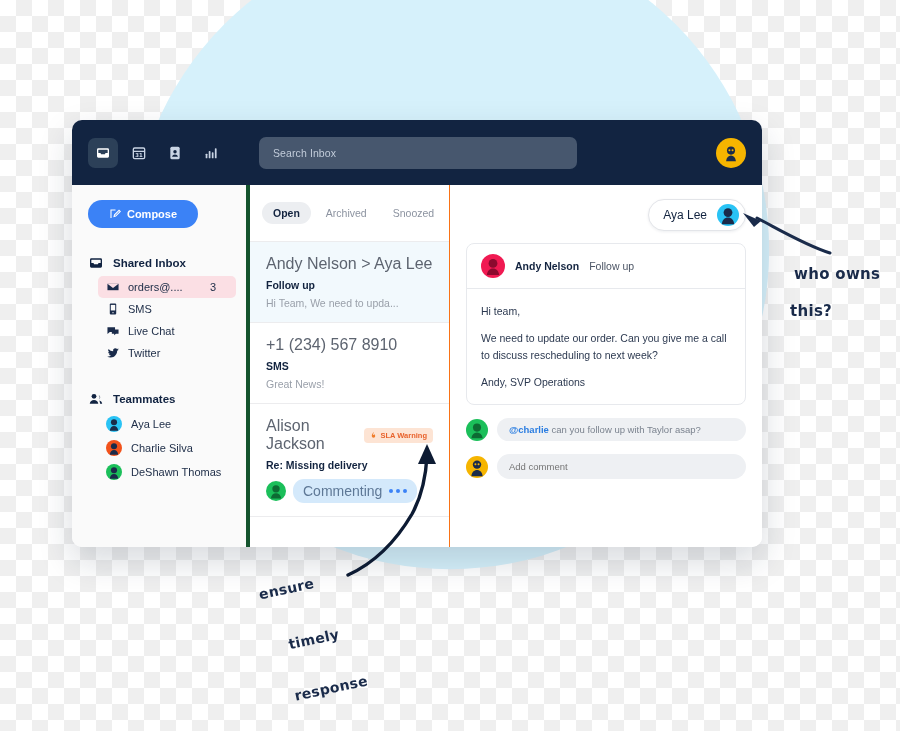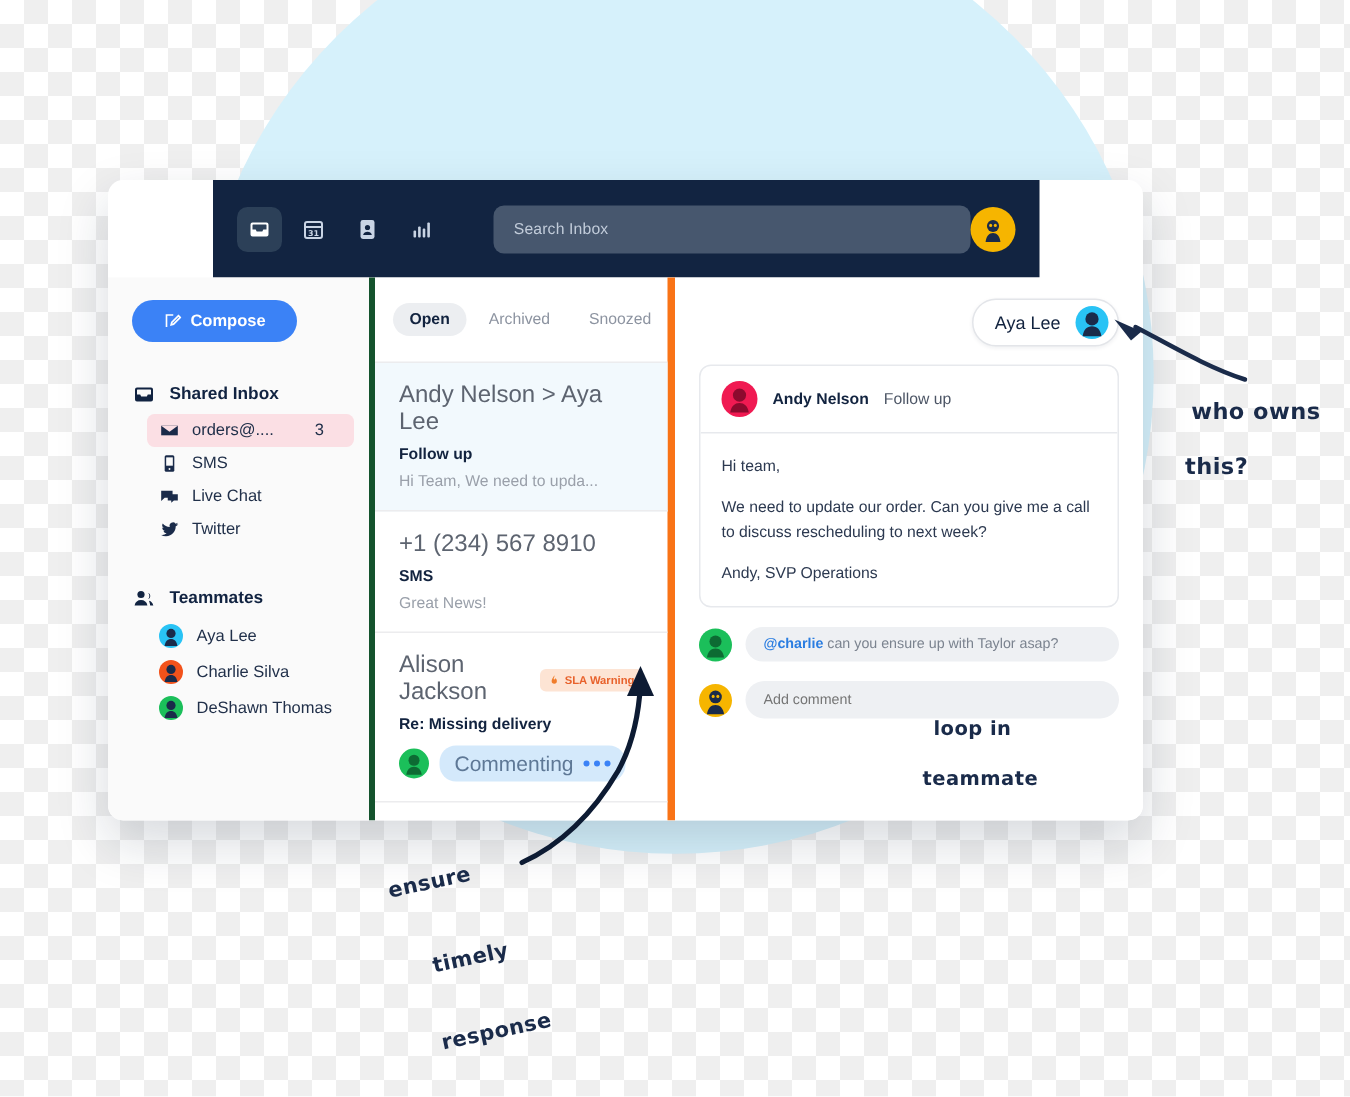--- a/index.html
+++ b/index.html
@@ -50,7 +50,6 @@
     overflow: hidden;
     display: flex;
     flex-direction: column;
-    align-items: center;
   }
 
   

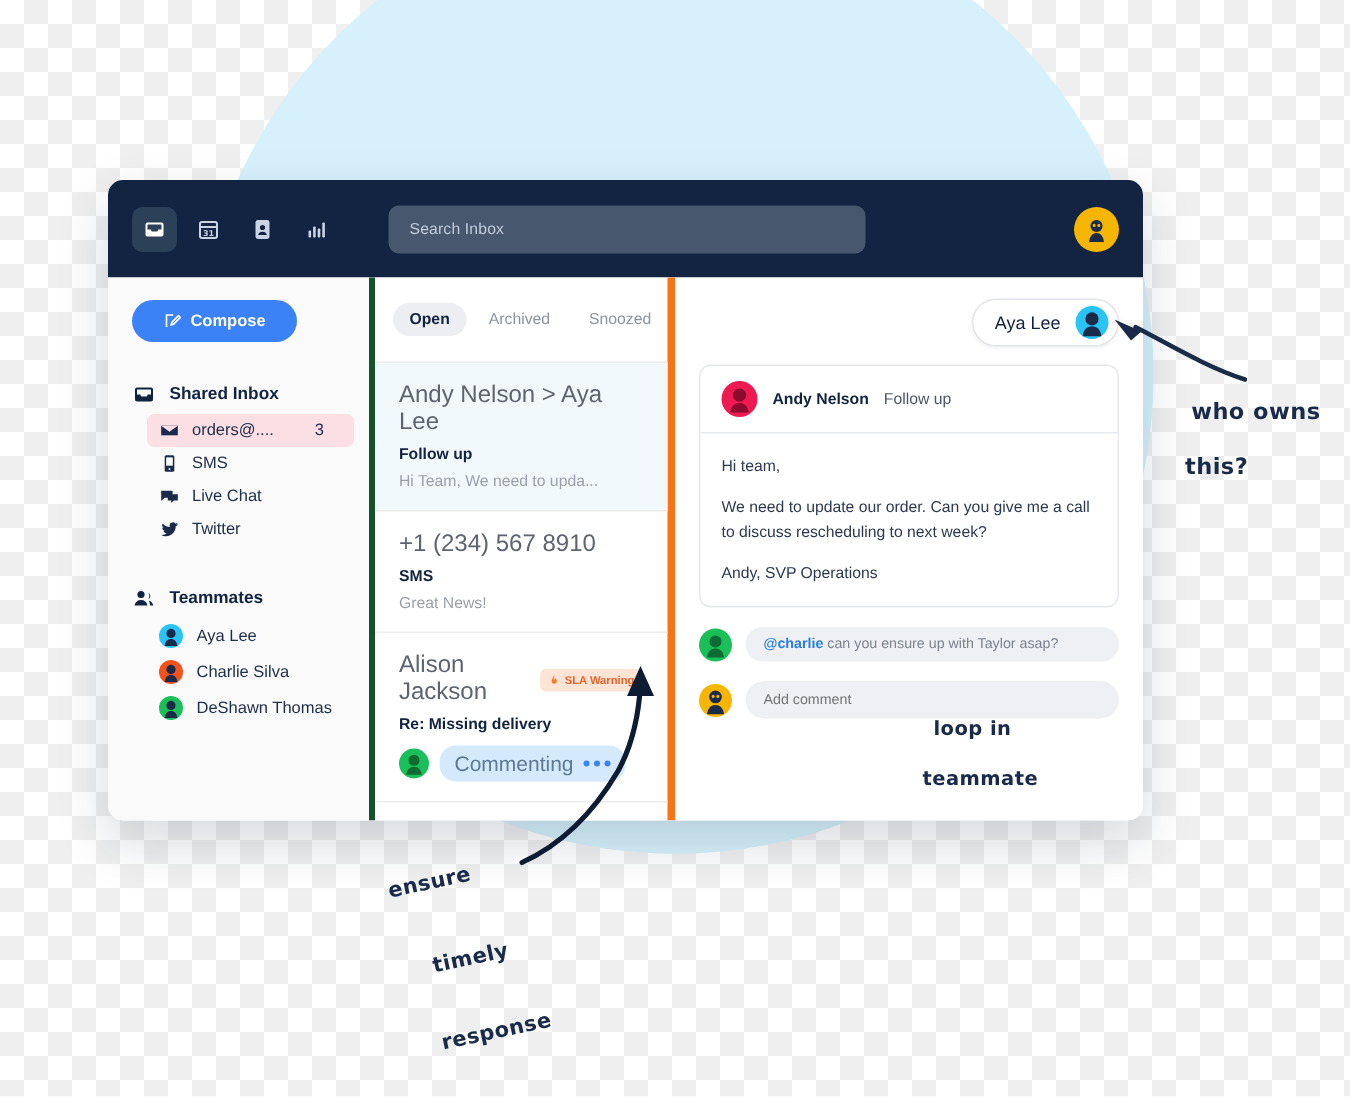--- a/index.html
+++ b/index.html
@@ -149,7 +149,7 @@
   #list-col {
     width: 200px;
     flex: 0 0 200px;
-    border-right: 5px solid #f97316;
+    border-right: 1px solid #f97316;
     background: #fff;
     display: flex; flex-direction: column;
   }

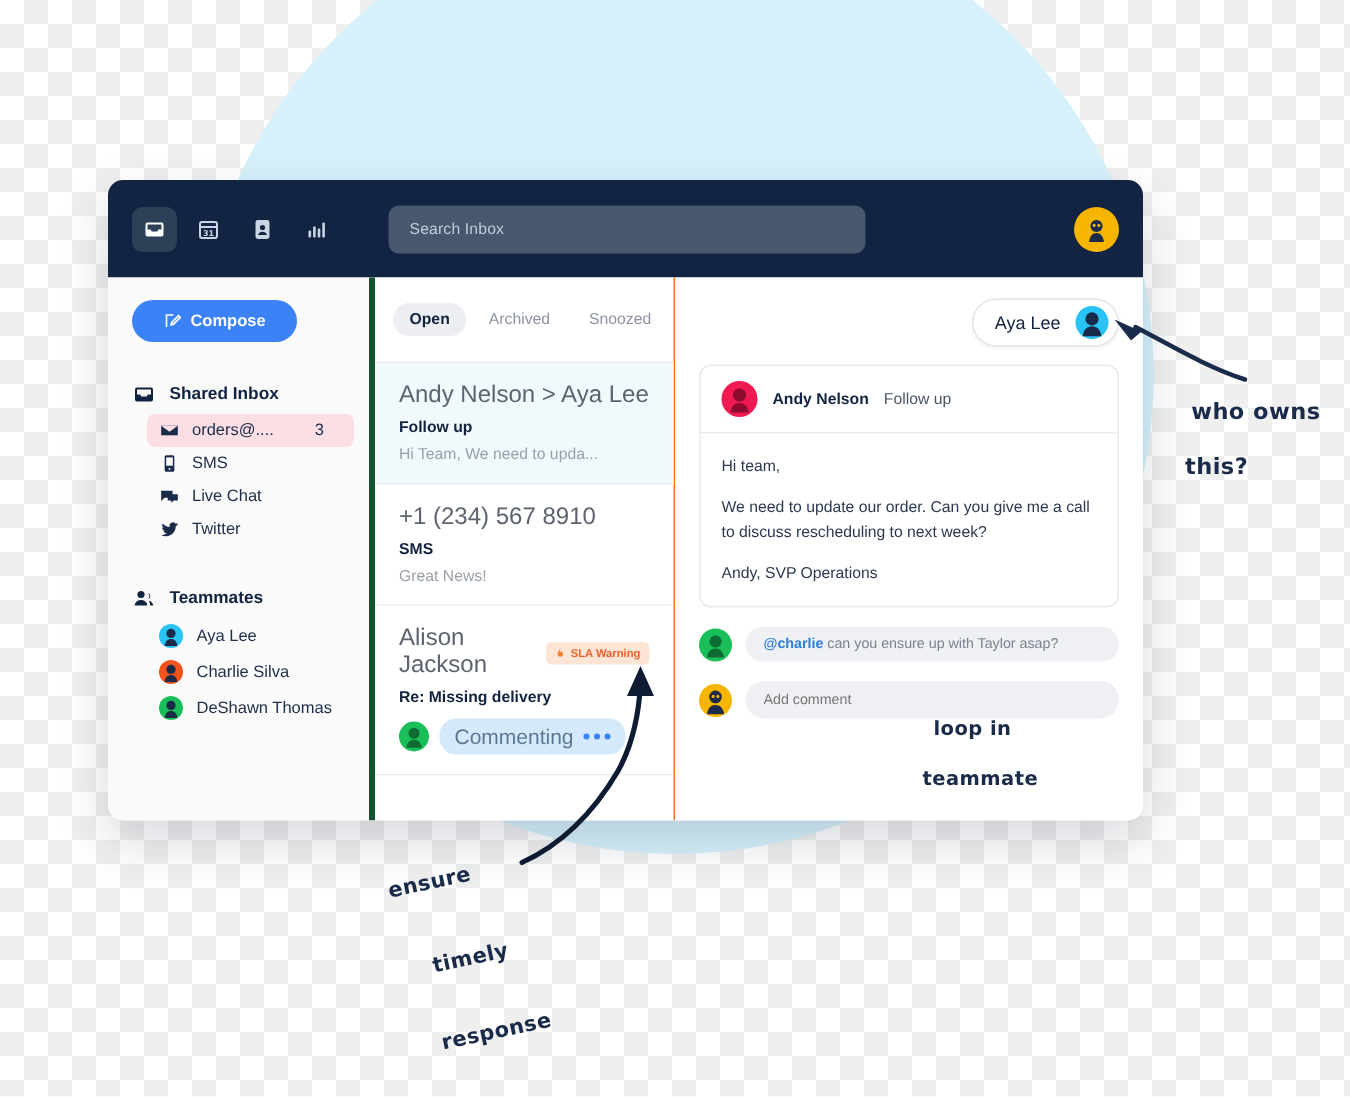--- a/index.html
+++ b/index.html
@@ -539,7 +539,7 @@
                 <path d="M5.8 21c.6-4.2 2.9-6.4 6.2-6.4s5.6 2.2 6.2 6.4z" fill="#0d6b33"></path>
               </svg>
           </span>
-          <span class="comment-bubble"><span class="mention">@charlie</span><span> can you ensure up with Taylor asap?</span></span>
+          <span class="comment-bubble"><span class="mention">@charlie</span><span> can you follow up with Taylor asap?</span></span>
         </div>
 
         <div class="comment-row" id="add-comment-row">

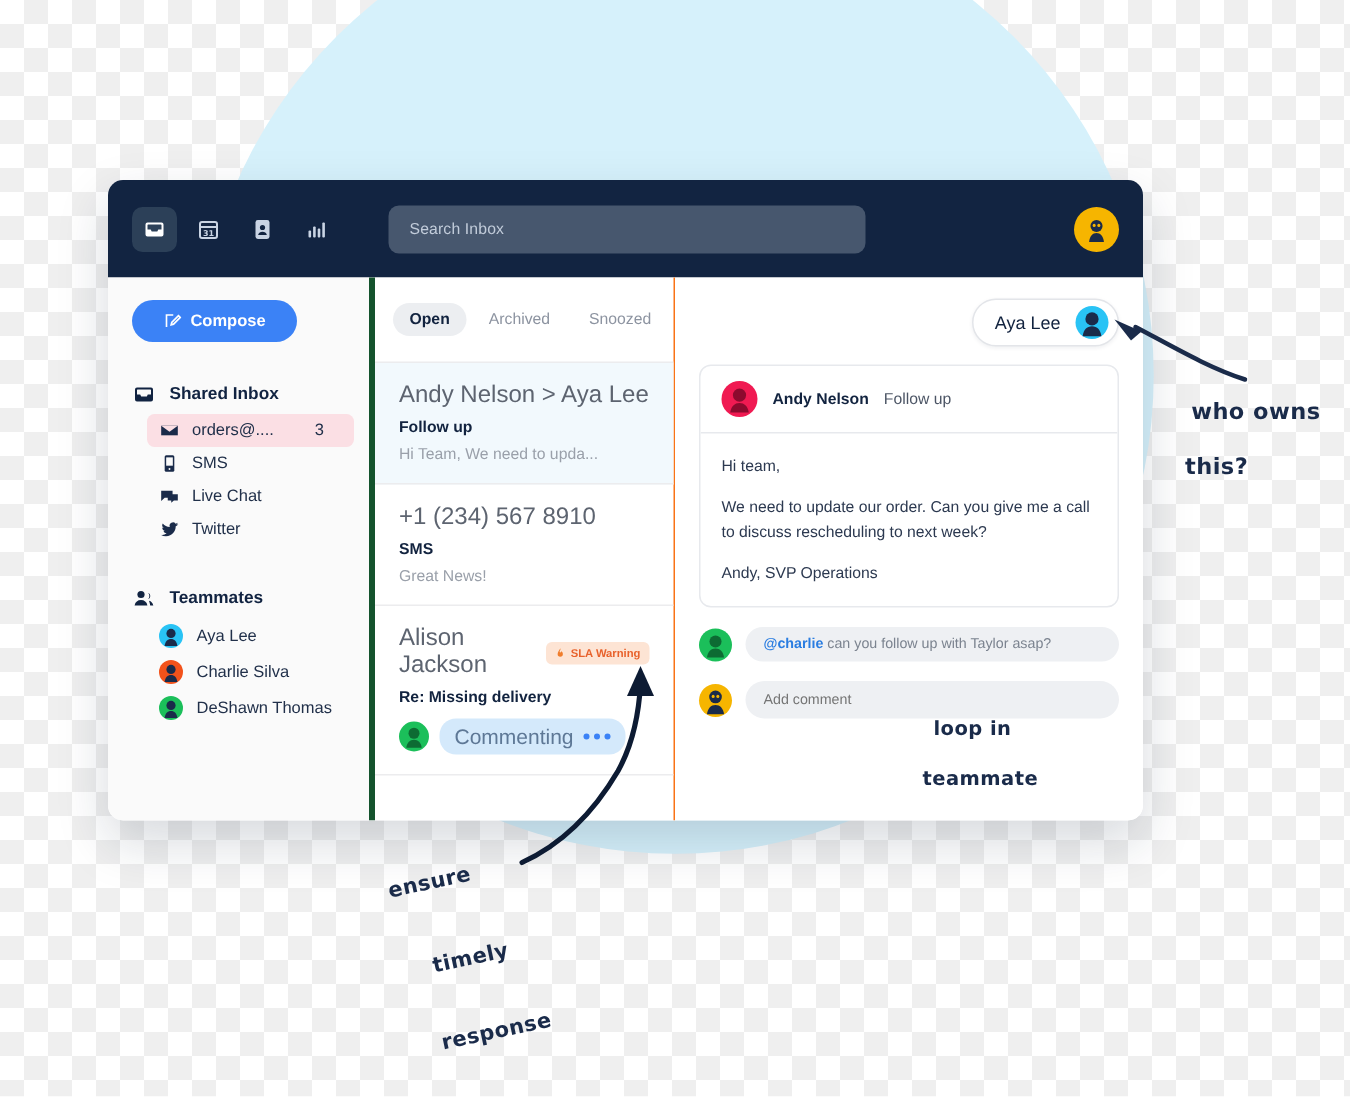--- a/index.html
+++ b/index.html
@@ -566,10 +566,6 @@
     <span class="l2">this?</span>
   </div>
 
-  <div class="hand" id="ann-loop">
-    <span class="l1">loop in</span>
-    <span class="l2">teammate</span>
-  </div>
 
   <svg class="arrow-svg" style="left:330px; top:440px;" width="120" height="140">
     <path d="M18 135 C 40 125, 62 108, 82 74 C 92 56, 96 34, 97 16" stroke="#0d1b33" stroke-width="3.4" fill="none" stroke-linecap="round"></path>

